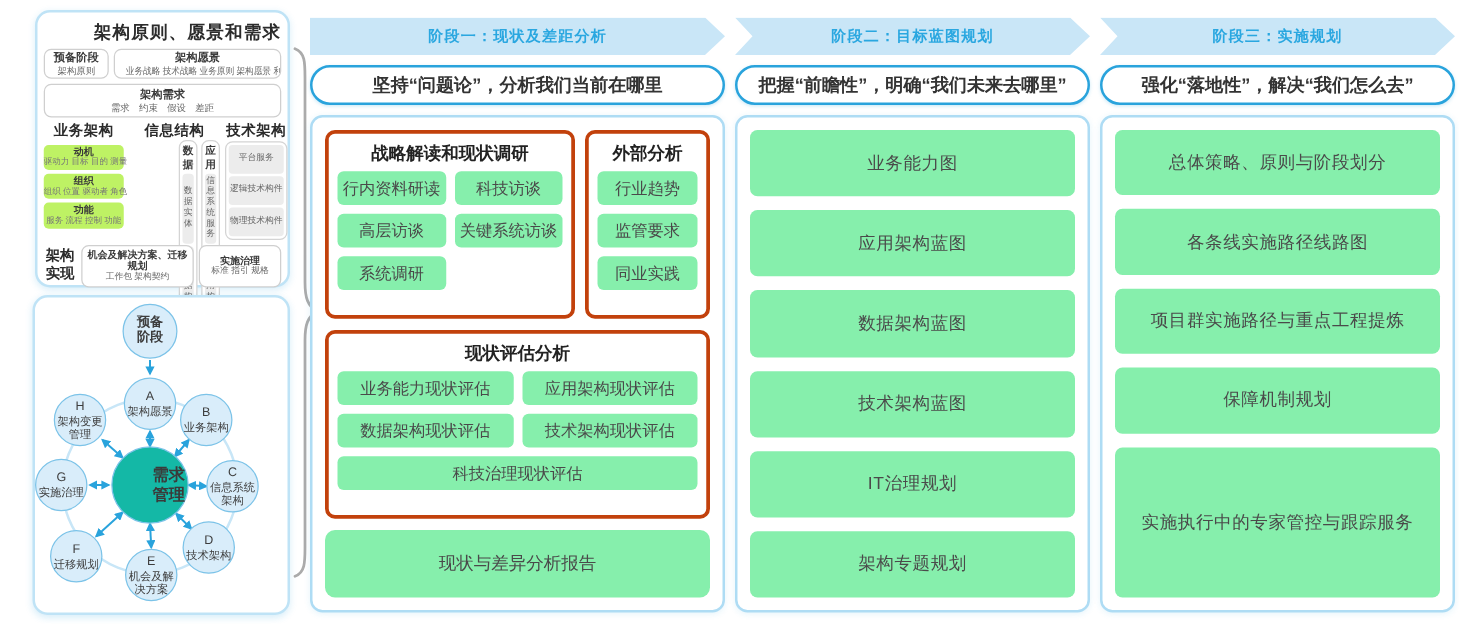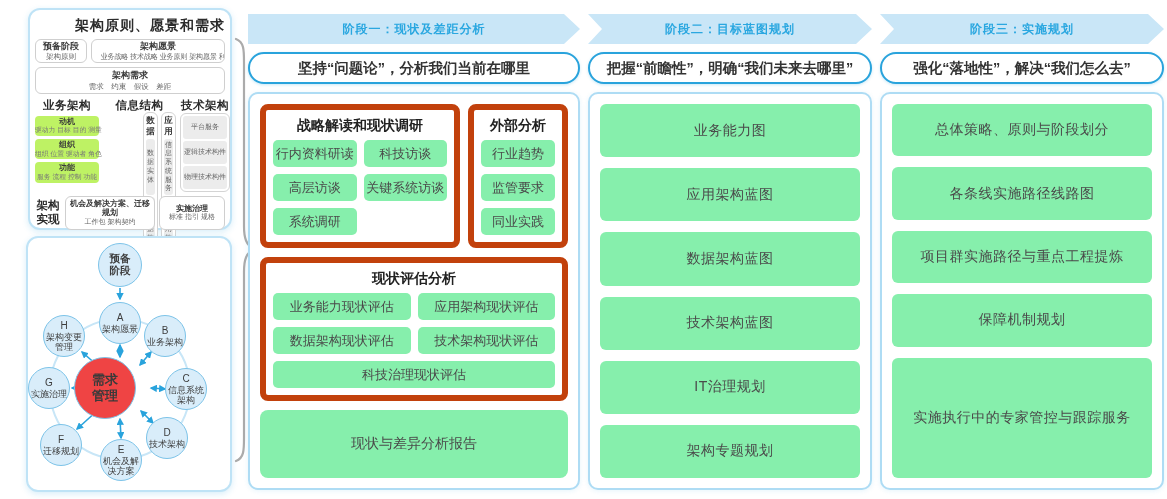--- a/index.html
+++ b/index.html
@@ -66,7 +66,7 @@
   .psub{margin-top:8px;flex:0 0 28px;border:2px solid #29a3dc;border-radius:16px;background:#fff;display:flex;align-items:center;justify-content:center;font-size:14.5px;font-weight:bold;color:#333;box-shadow:0 1px 3px rgba(41,163,220,.25);}
   .ppanel{margin-top:8px;flex:1;border:2px solid #aedcf4;border-radius:10px;background:#fff;padding:10px;box-shadow:0 1px 5px rgba(41,163,220,.12);display:flex;flex-direction:column;gap:9px;min-height:0;box-sizing:border-box;}
 
-  .bluebox{border:6px solid #c2410c;border-radius:8px;background:#fff;padding:5px 7px 7px;box-sizing:border-box;}
+  .bluebox{border:3px solid #c2410c;border-radius:8px;background:#fff;padding:5px 7px 20px;box-sizing:border-box;}
   .bb-title{font-size:14px;font-weight:bold;color:#222;text-align:center;padding:2px 0 5px;}
   .gitem{background:#86efac;border-radius:5px;color:#4a4a4a;font-size:13px;display:flex;align-items:center;justify-content:center;text-align:center;}
 

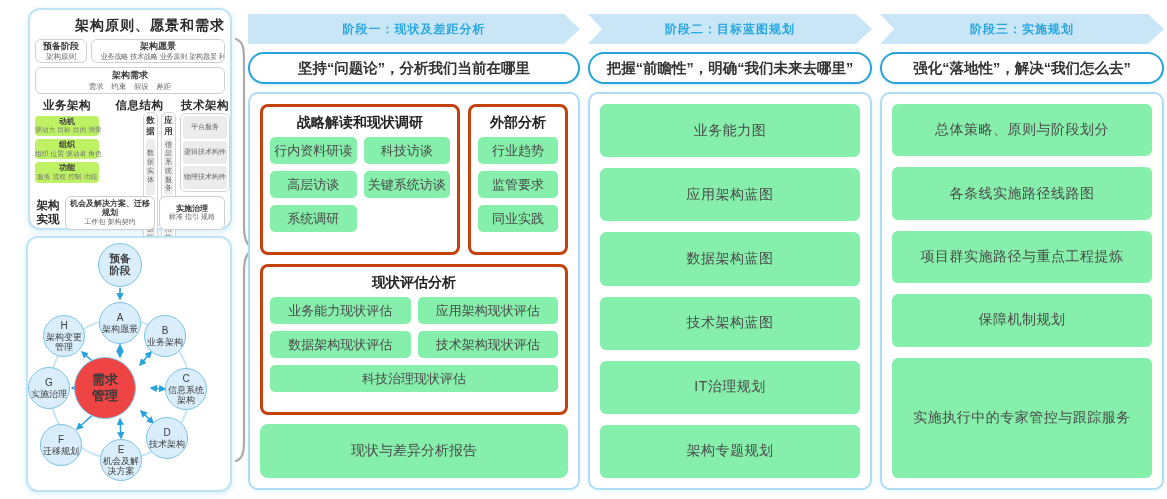--- a/index.html
+++ b/index.html
@@ -52,7 +52,7 @@
   .c-key{display:block;font-size:10px;line-height:1.15;}
   .c-prep{width:44px;height:44px;left:70px;top:5px;}
   .c-prep .c-lbl{width:24px;font-size:10.5px;font-weight:600;}
-  .c-center{width:62px;height:62px;left:46px;top:119px;background:#ef4444;}
+  .c-center{width:62px;height:62px;left:61px;top:119px;background:#14b8a6;justify-content:flex-end;}
   .c-center .c-lbl{width:30px;font-size:13px;font-weight:bold;color:#3a3a3a;line-height:1.25;}
 
   

